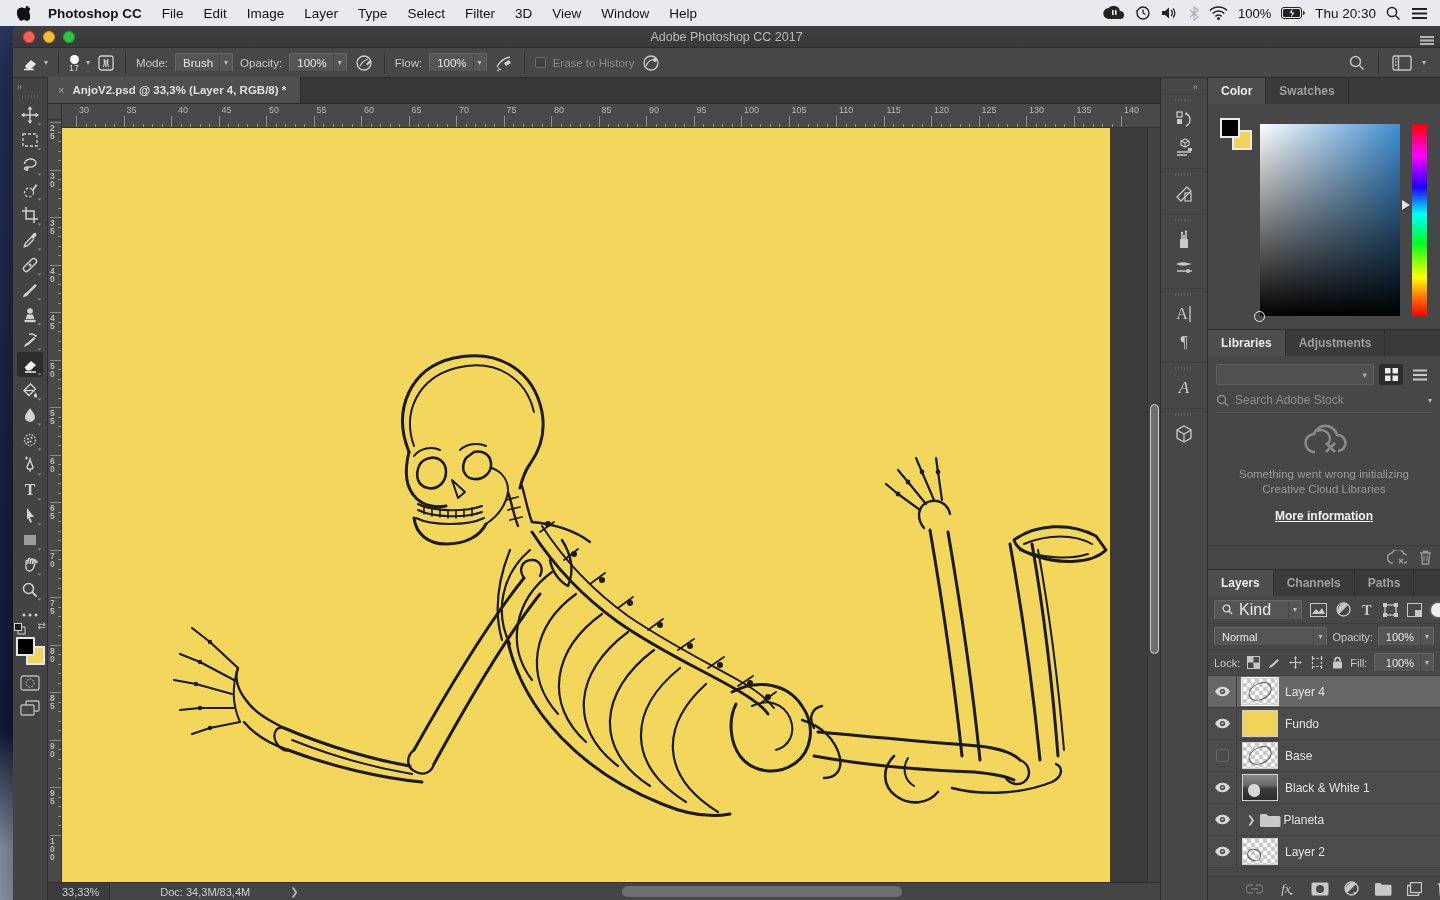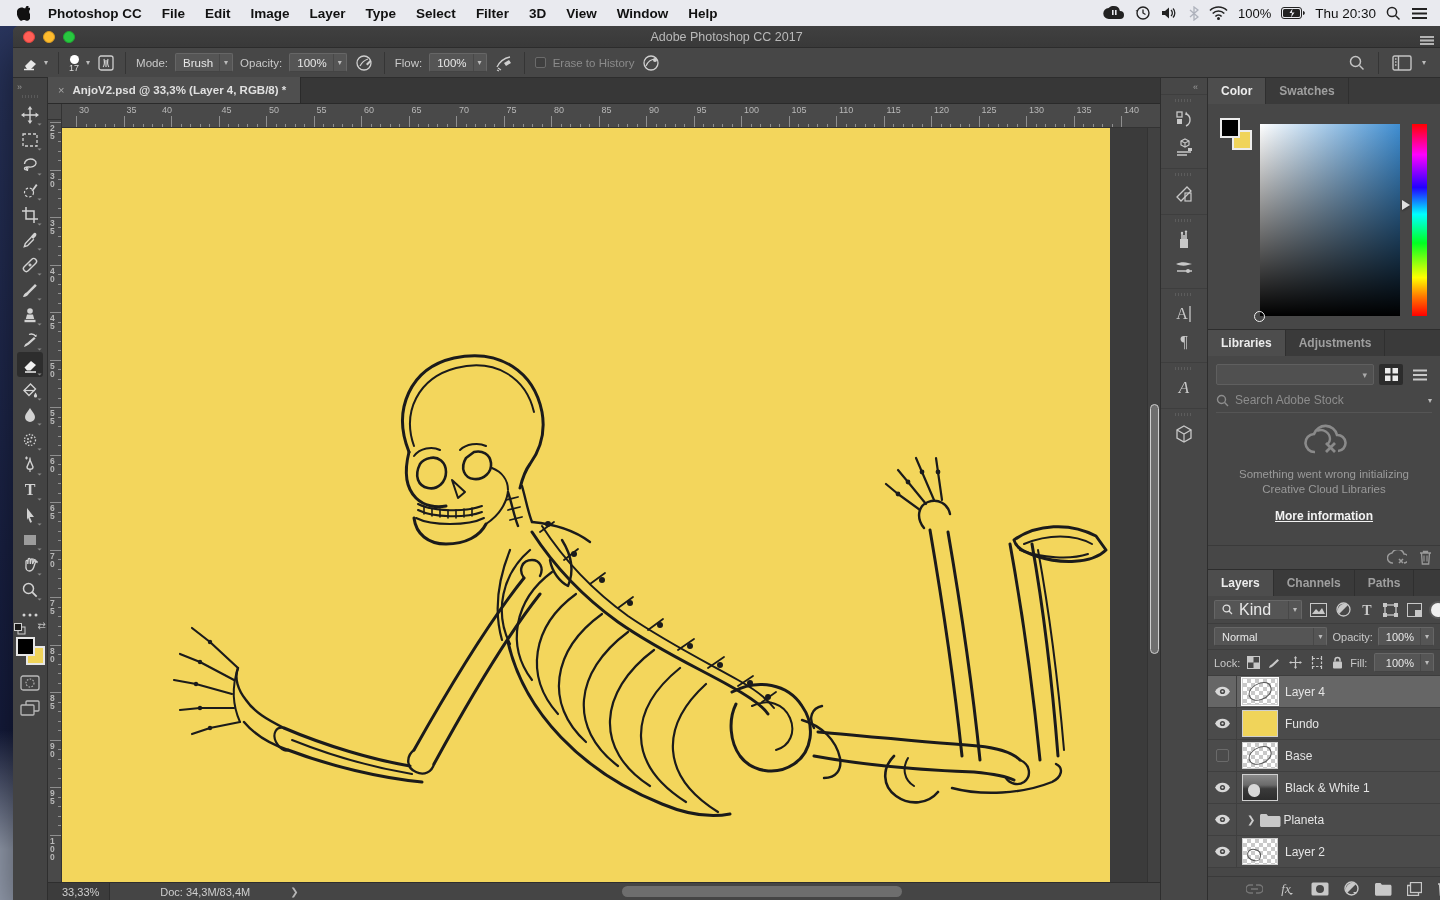--- a/index.html
+++ b/index.html
@@ -14,7 +14,7 @@
     display:flex; align-items:center; font-size:13.5px; color:#111; z-index:50; }
   .mb-left { display:flex; align-items:center; gap:0; }
   .apple { width:30px; display:flex; justify-content:center; margin-left:8px; }
-  .mb-item { padding:0 10px; cursor:default;font-weight:bold; }
+  .mb-item { padding:0 10px; cursor:default; }
   .mb-item.mb-bold { font-weight:bold; }
   .mb-right { margin-left:auto; display:flex; align-items:center; gap:10px; padding-right:12px; font-size:13px; }
   .mb-right svg { display:block; }

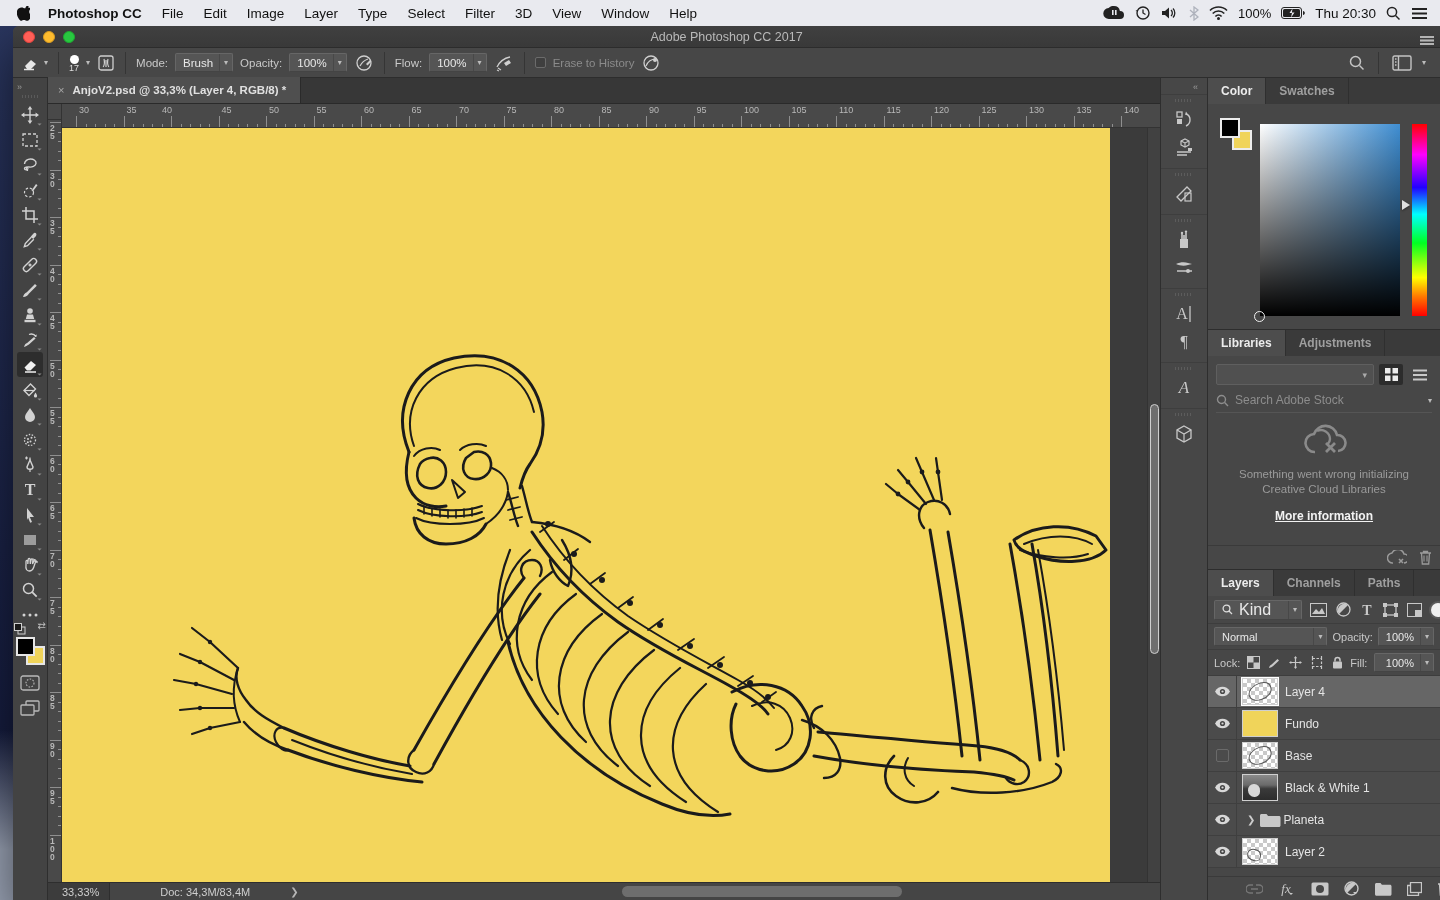--- a/index.html
+++ b/index.html
@@ -467,7 +467,7 @@
             <i class="tick minor" style="left: 90px;"></i>
             <i class="tick minor" style="left: 99.5px;"></i>
             <i class="tick major" style="left: 109px;"></i>
-            <b class="rlabel" style="left: 100px;">40</b>
+            <b class="rlabel" style="left: 116px;">40</b>
             <i class="tick minor" style="left: 118.5px;"></i>
             <i class="tick minor" style="left: 128px;"></i>
             <i class="tick minor" style="left: 137.5px;"></i>

